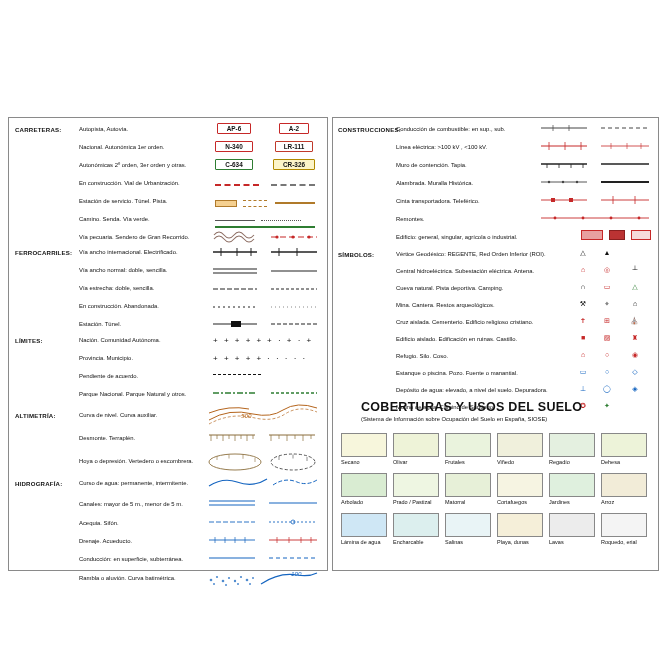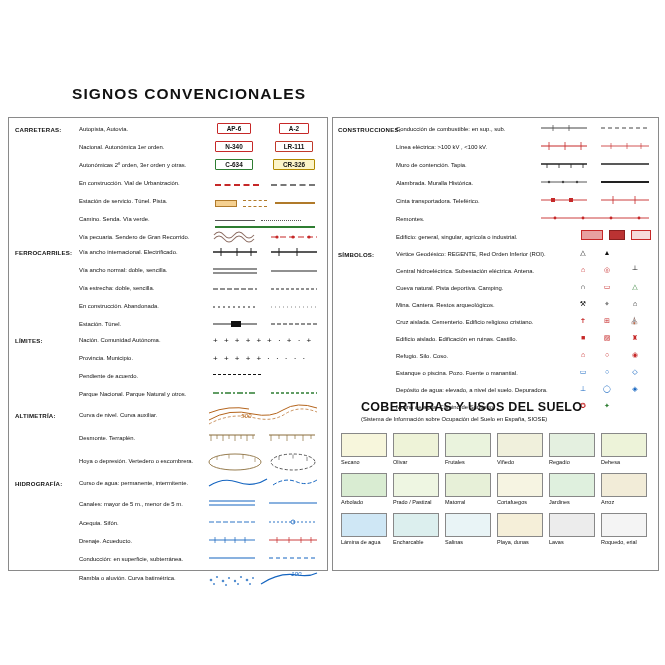--- a/index.html
+++ b/index.html
@@ -58,7 +58,6 @@
 
 <div class="page">
 
-  <div class="title">SIGNOS  CONVENCIONALES</div>
 
   <div class="panel" id="left-panel">
 

